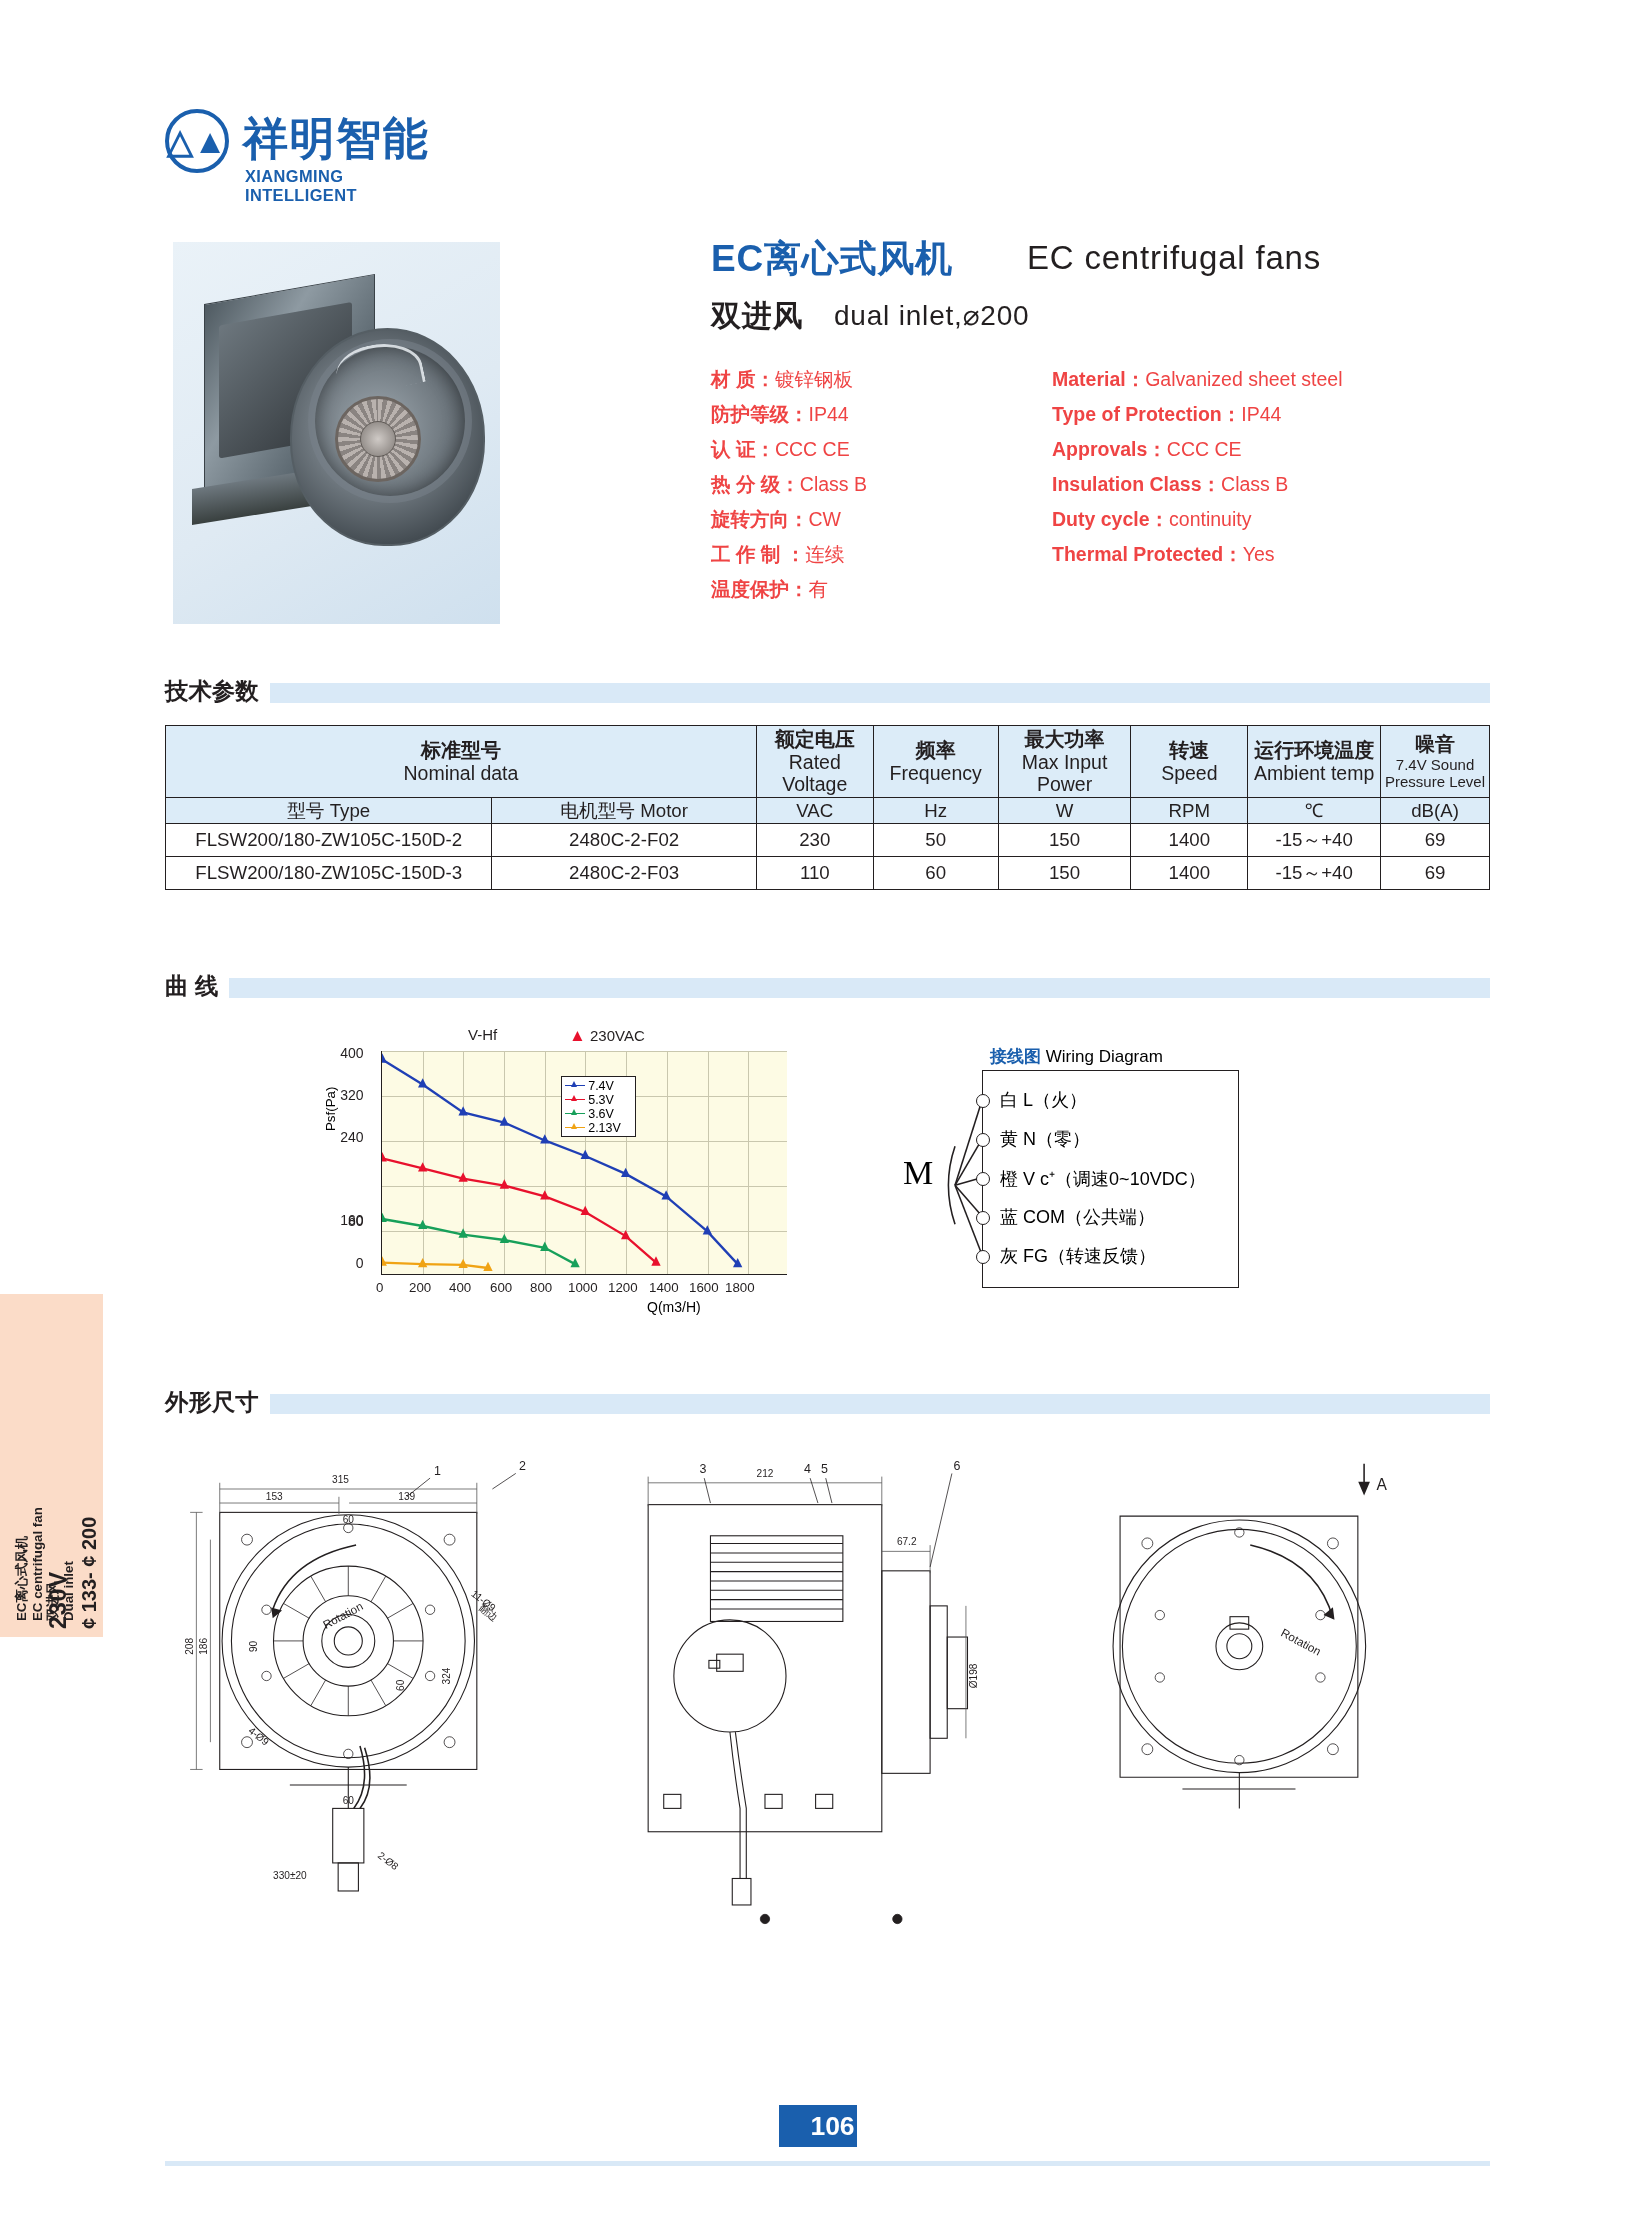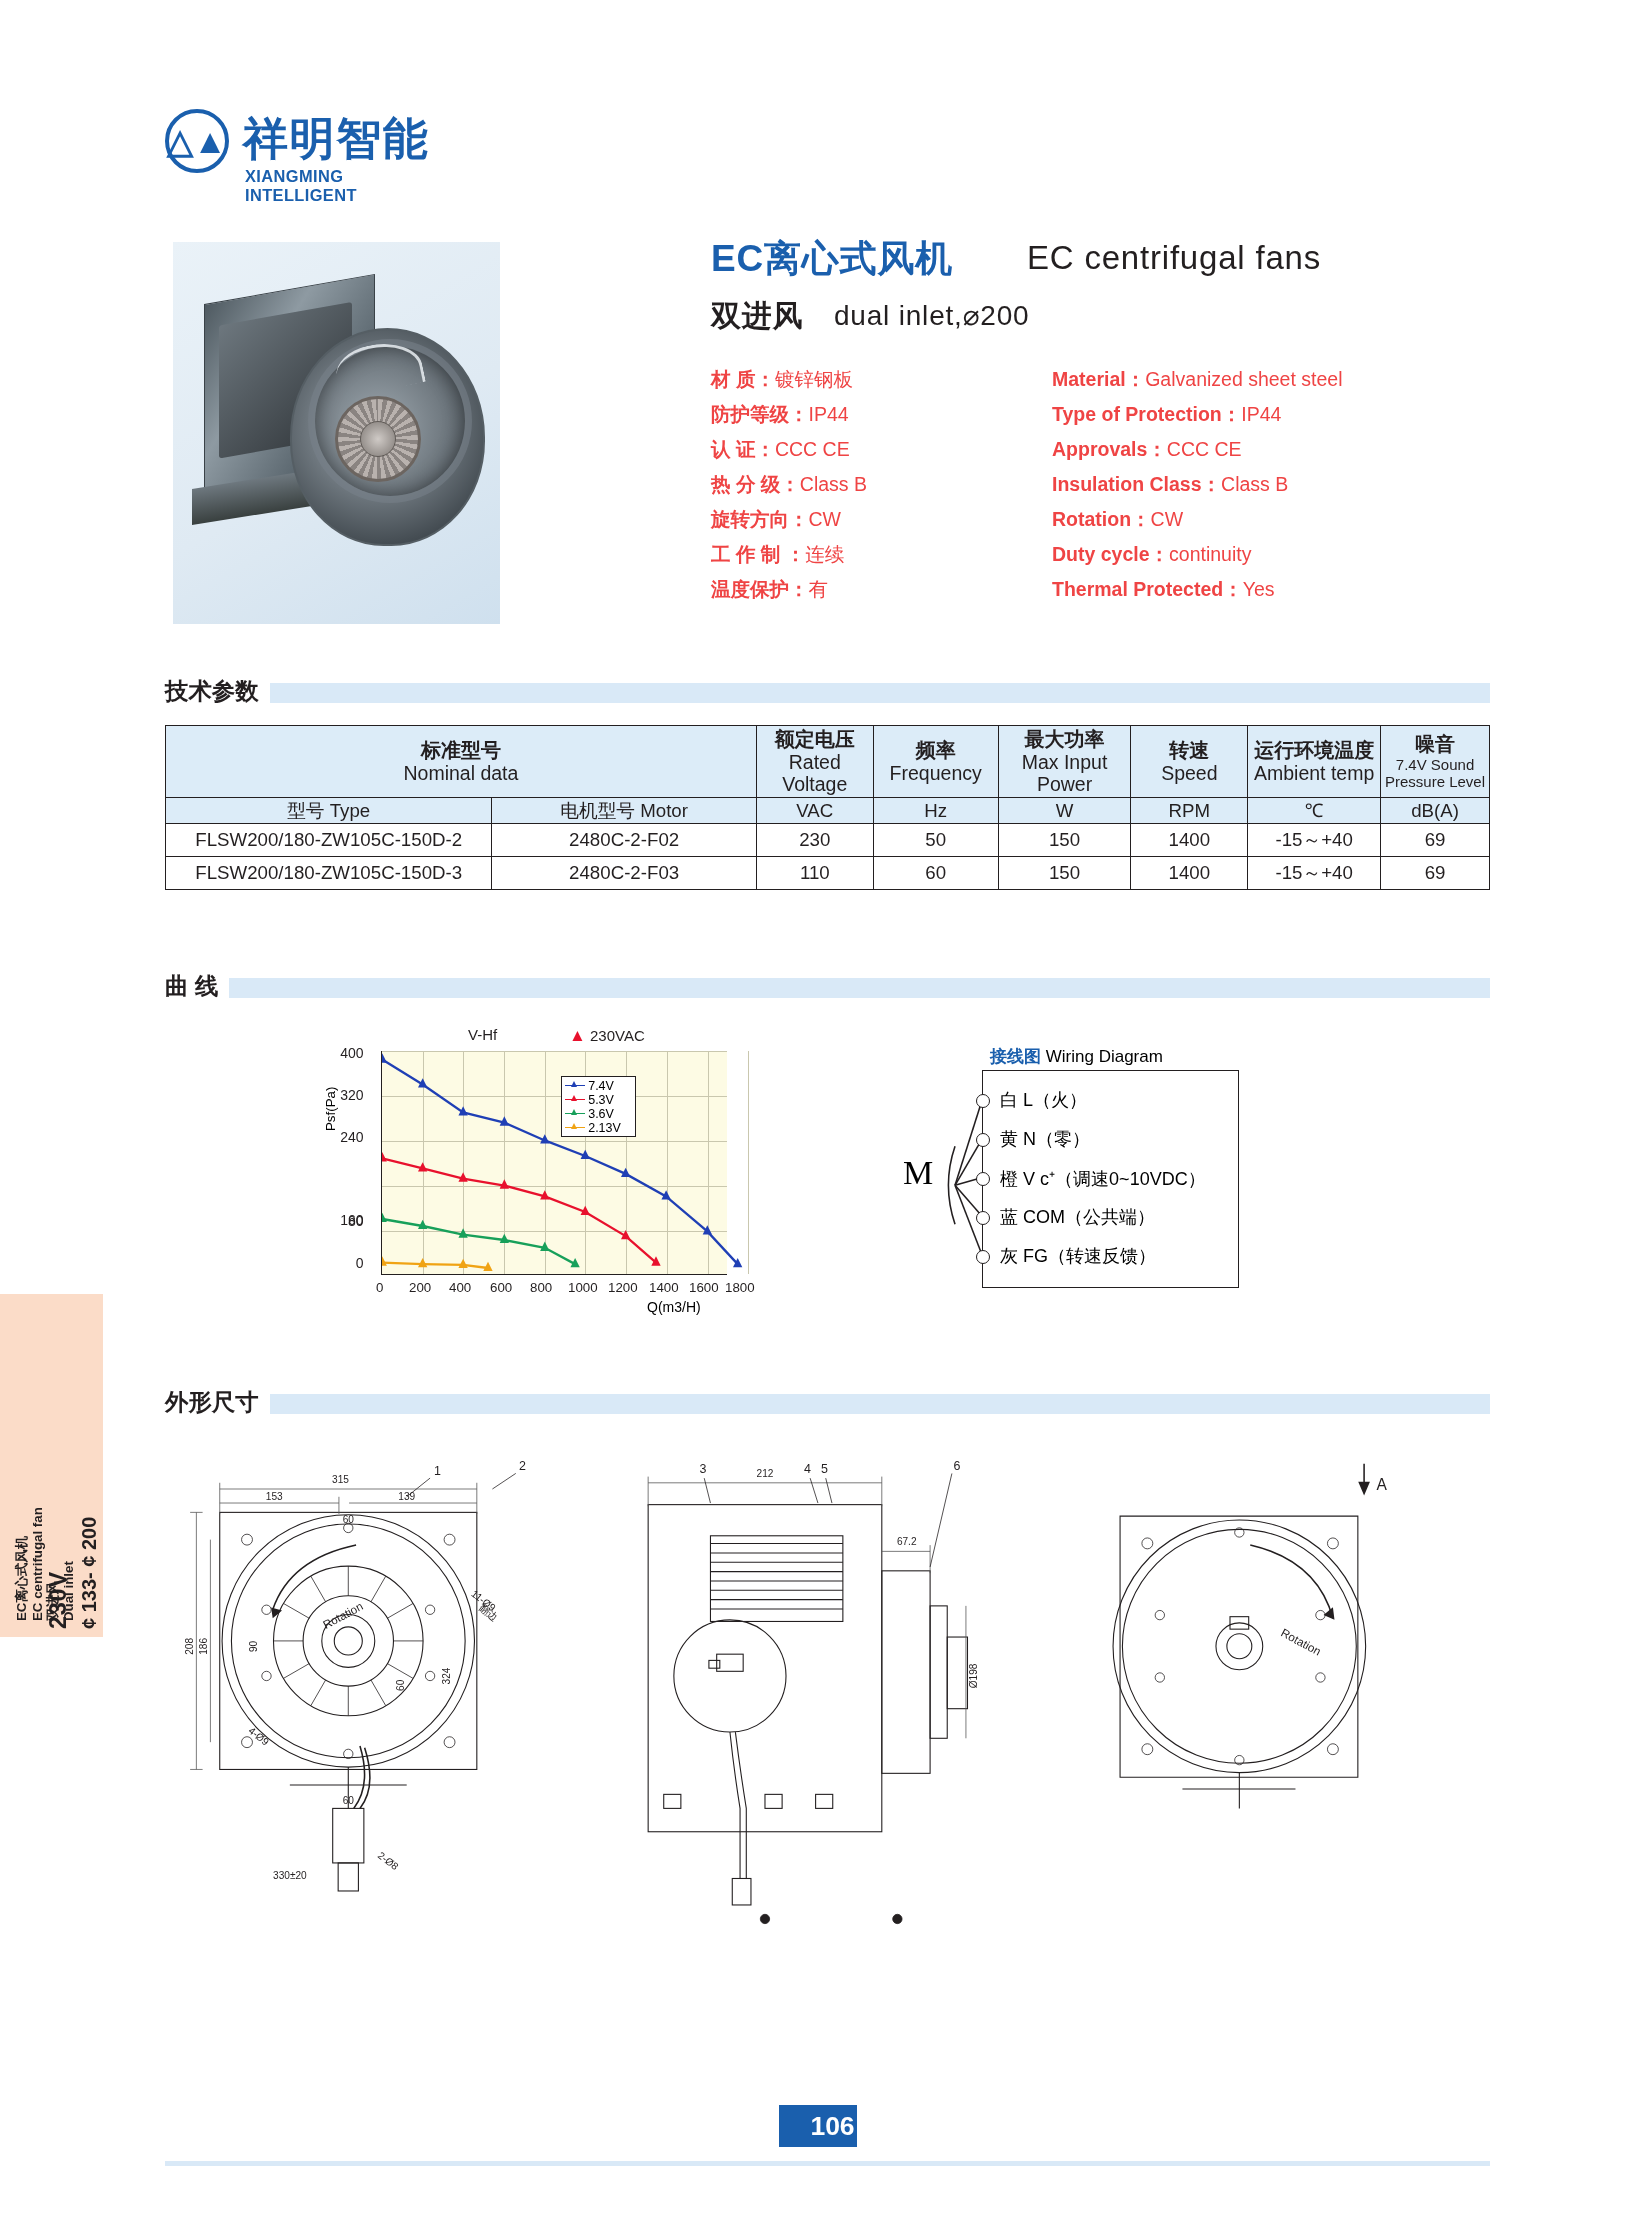--- a/index.html
+++ b/index.html
@@ -303,9 +303,6 @@
     </div>
     <div class="spec-row">
       <span class="k">Insulation Class：</span><span class="v">Class B</span>
-    </div>
-    <div class="spec-row">
-      <span class="k">Rotation：</span><span class="v">CW</span>
     </div>
     <div class="spec-row">
       <span class="k">Duty cycle：</span><span class="v">continuity</span>

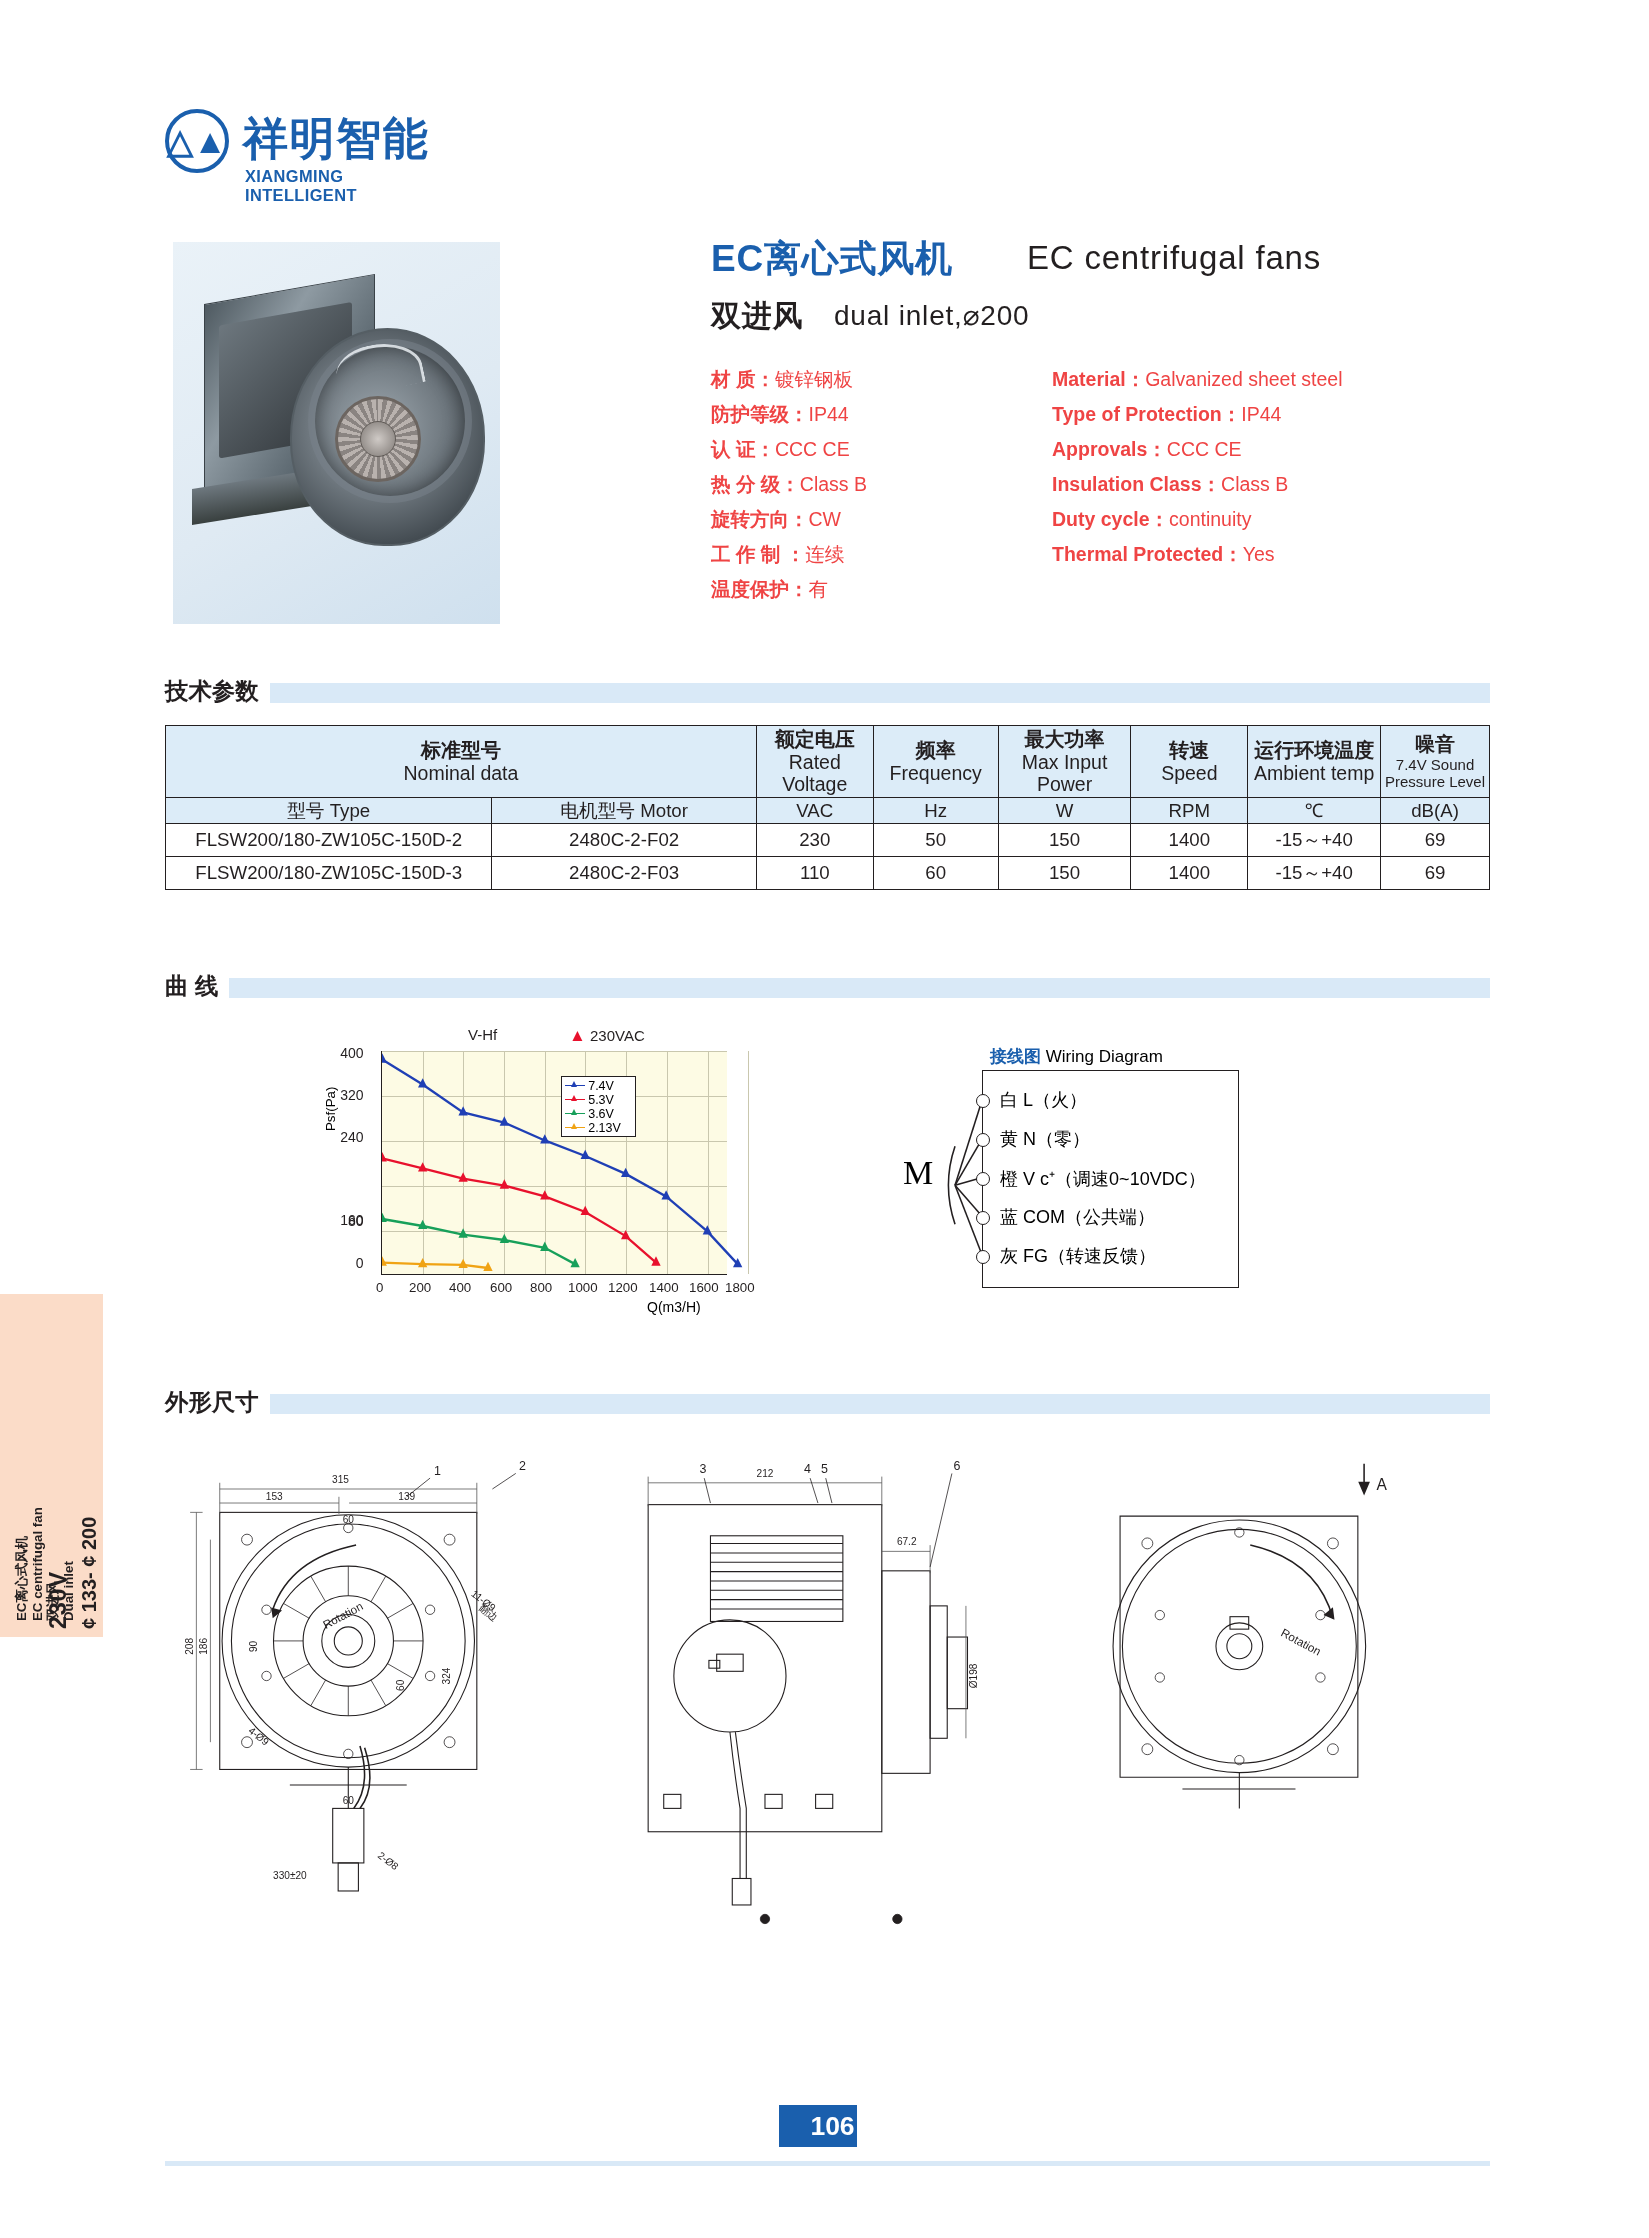--- a/index.html
+++ b/index.html
@@ -175,7 +175,7 @@
   .chart-legend-top { position:absolute; left:257px; top:-11px; font-size:15px; color:#231f20; }
   .chart-legend-top .marker { color:#e8112d; font-size:17px; }
   .plot {
-    position:absolute; left:69px; top:14px; width:346px; height:224px;
+    position:absolute; left:69px; top:14px; width:406px; height:224px;
     background:#fdfbe4;
     border-left:1.6px solid #231f20; border-bottom:1.6px solid #231f20;
   }

